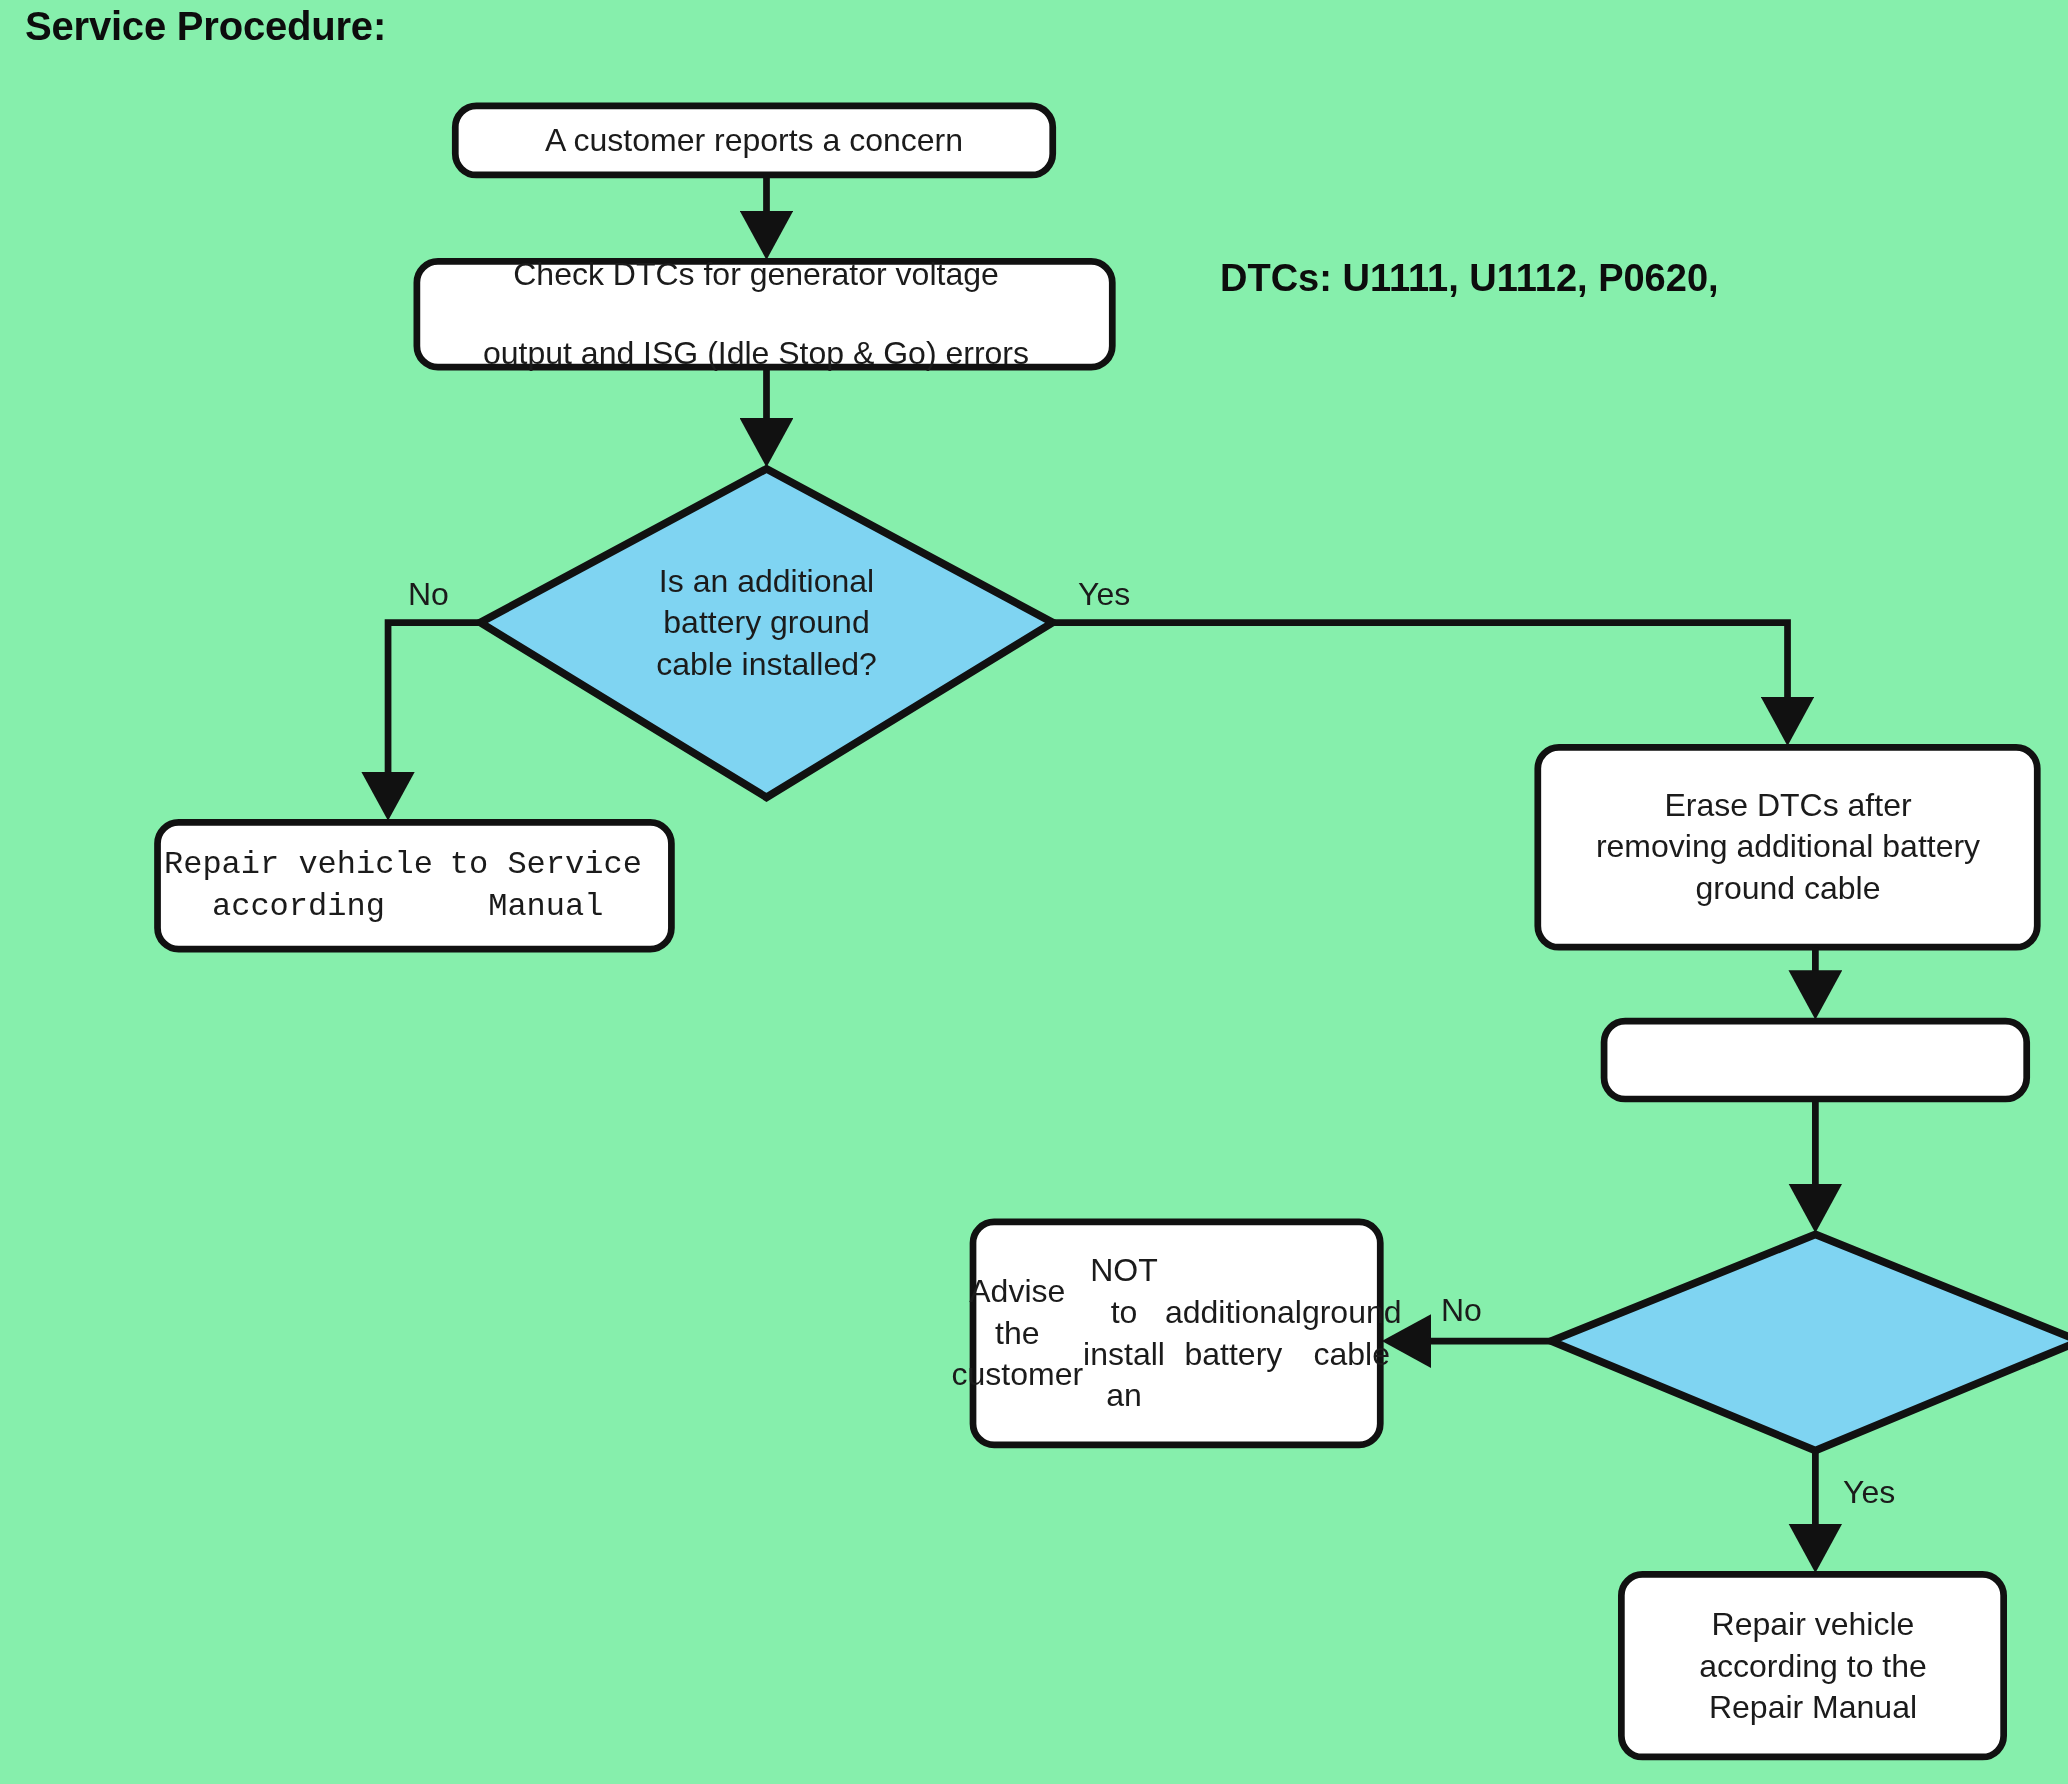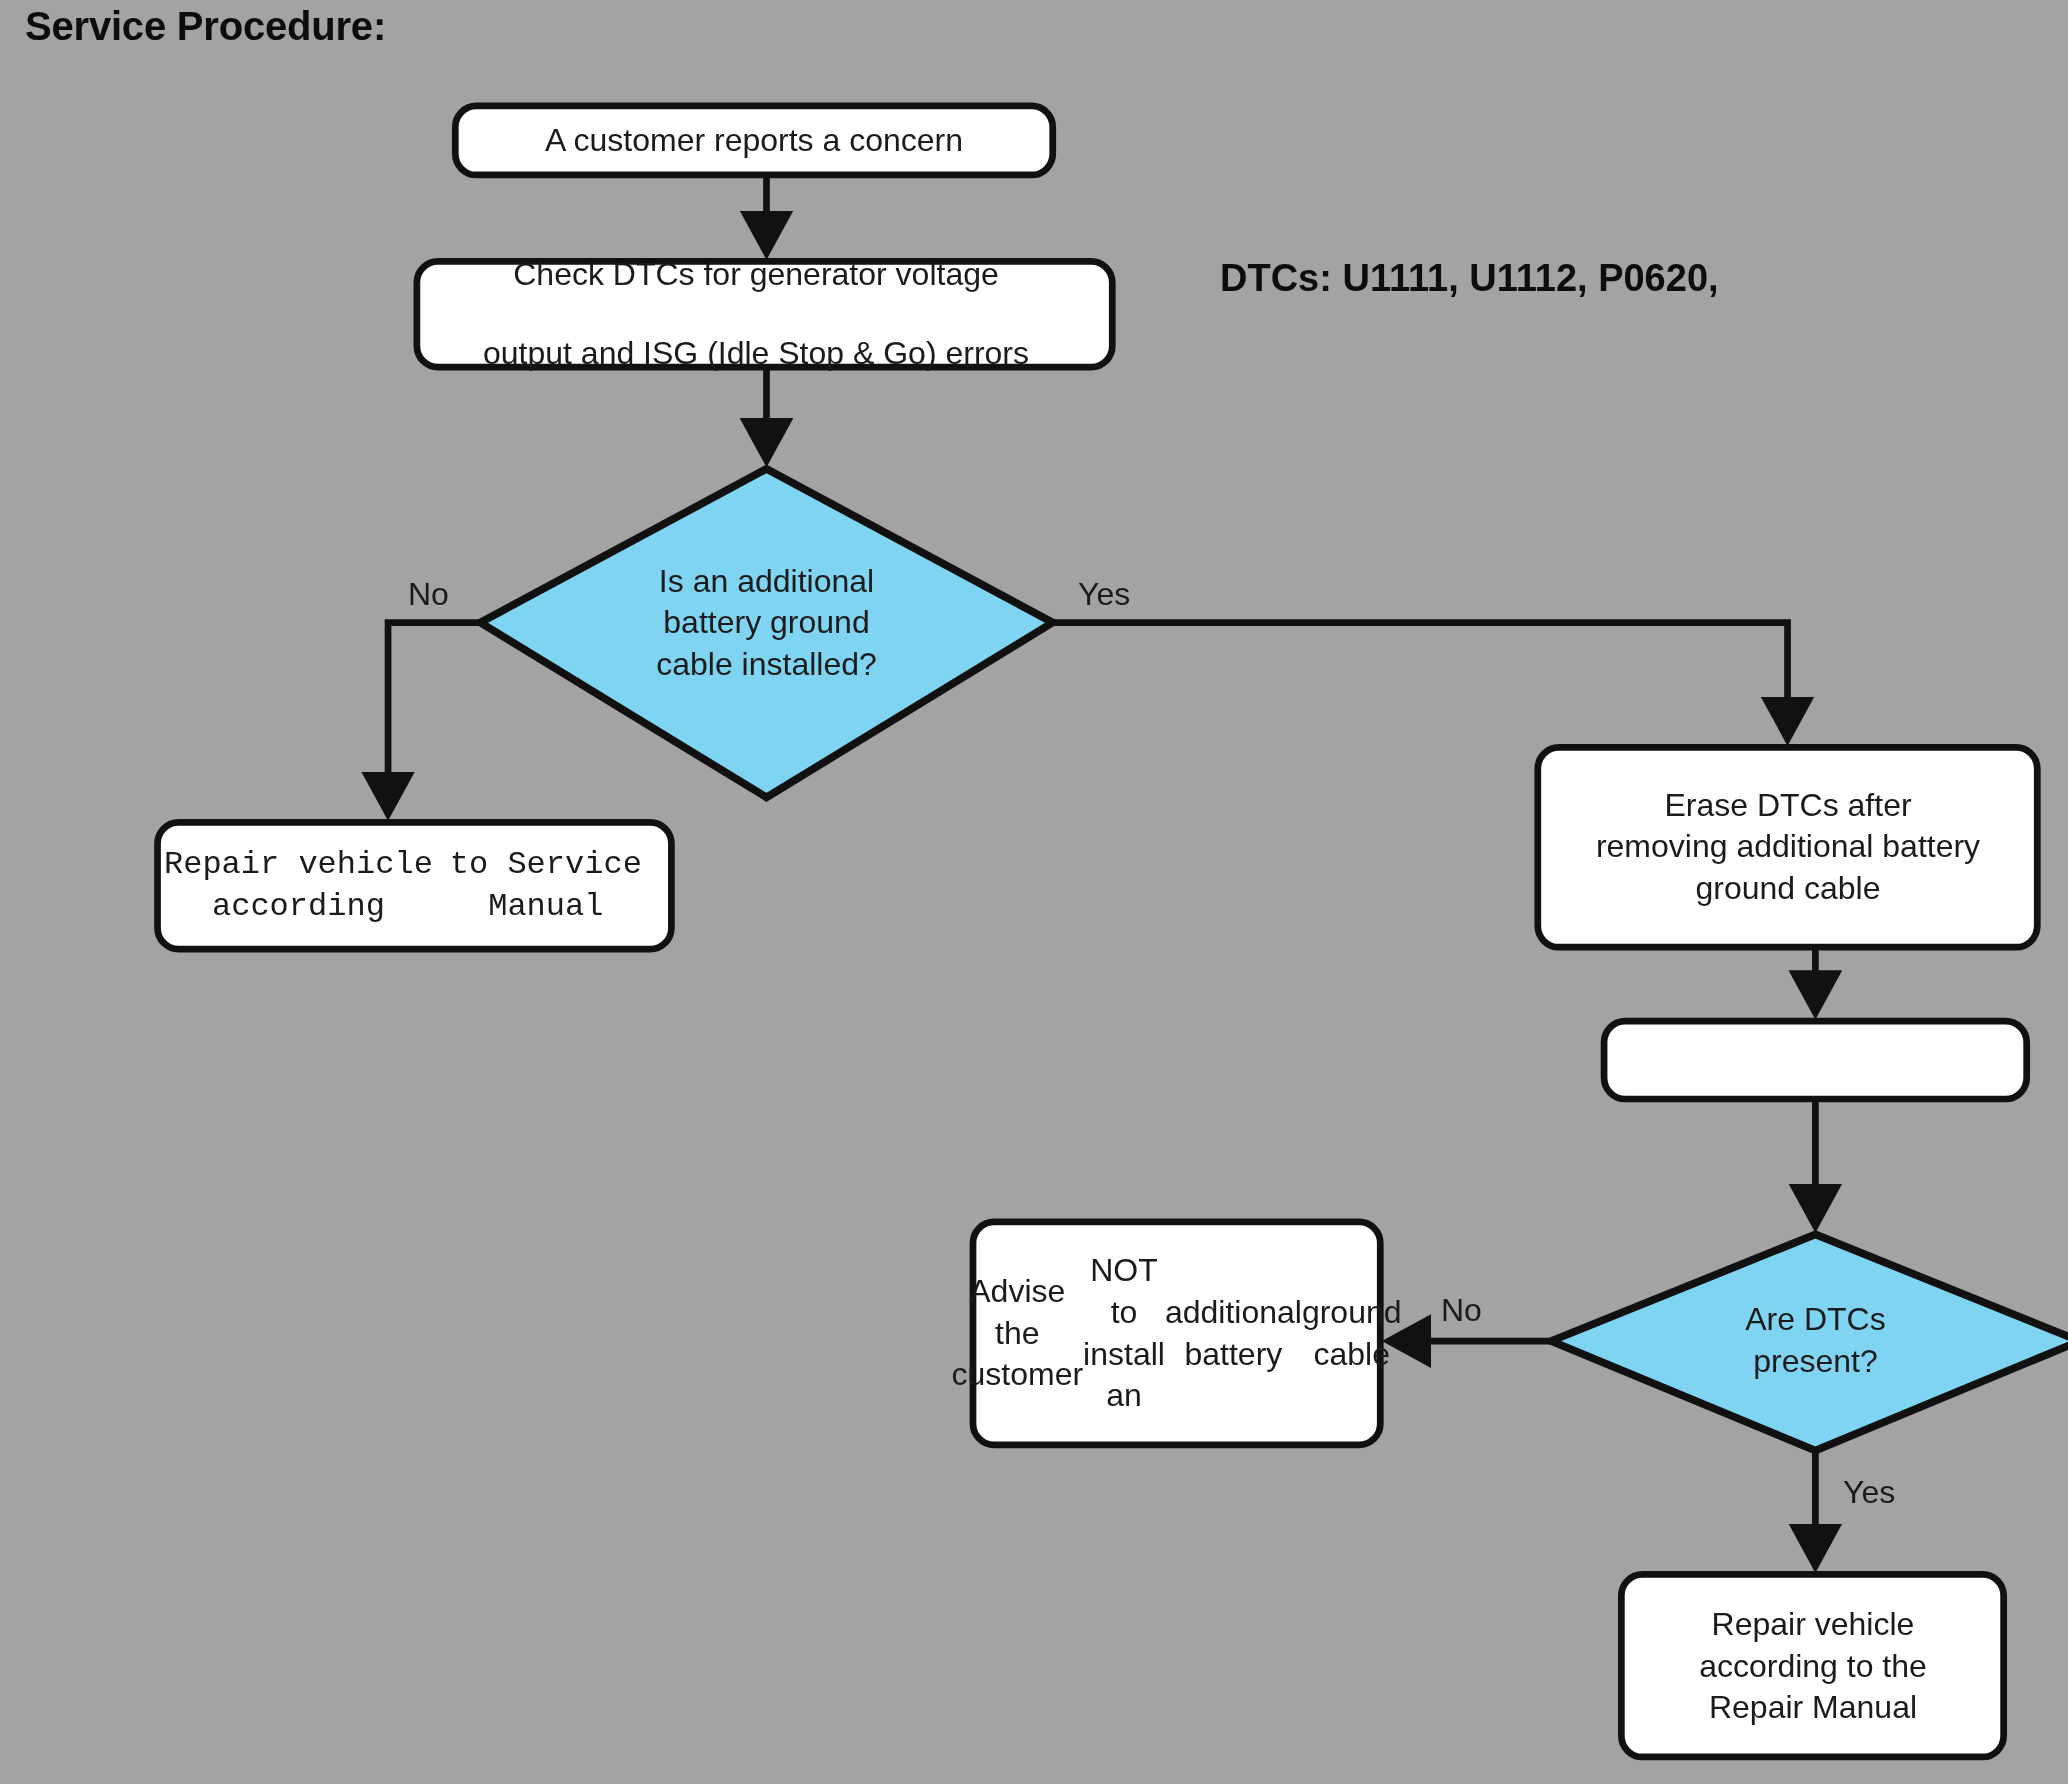--- a/index.html
+++ b/index.html
@@ -16,7 +16,7 @@
     position: relative;
     width: 2068px;
     height: 1784px;
-    background: #a3a3a3;
+    background: #86efac;
     overflow: hidden;
   }
   #flow-svg {

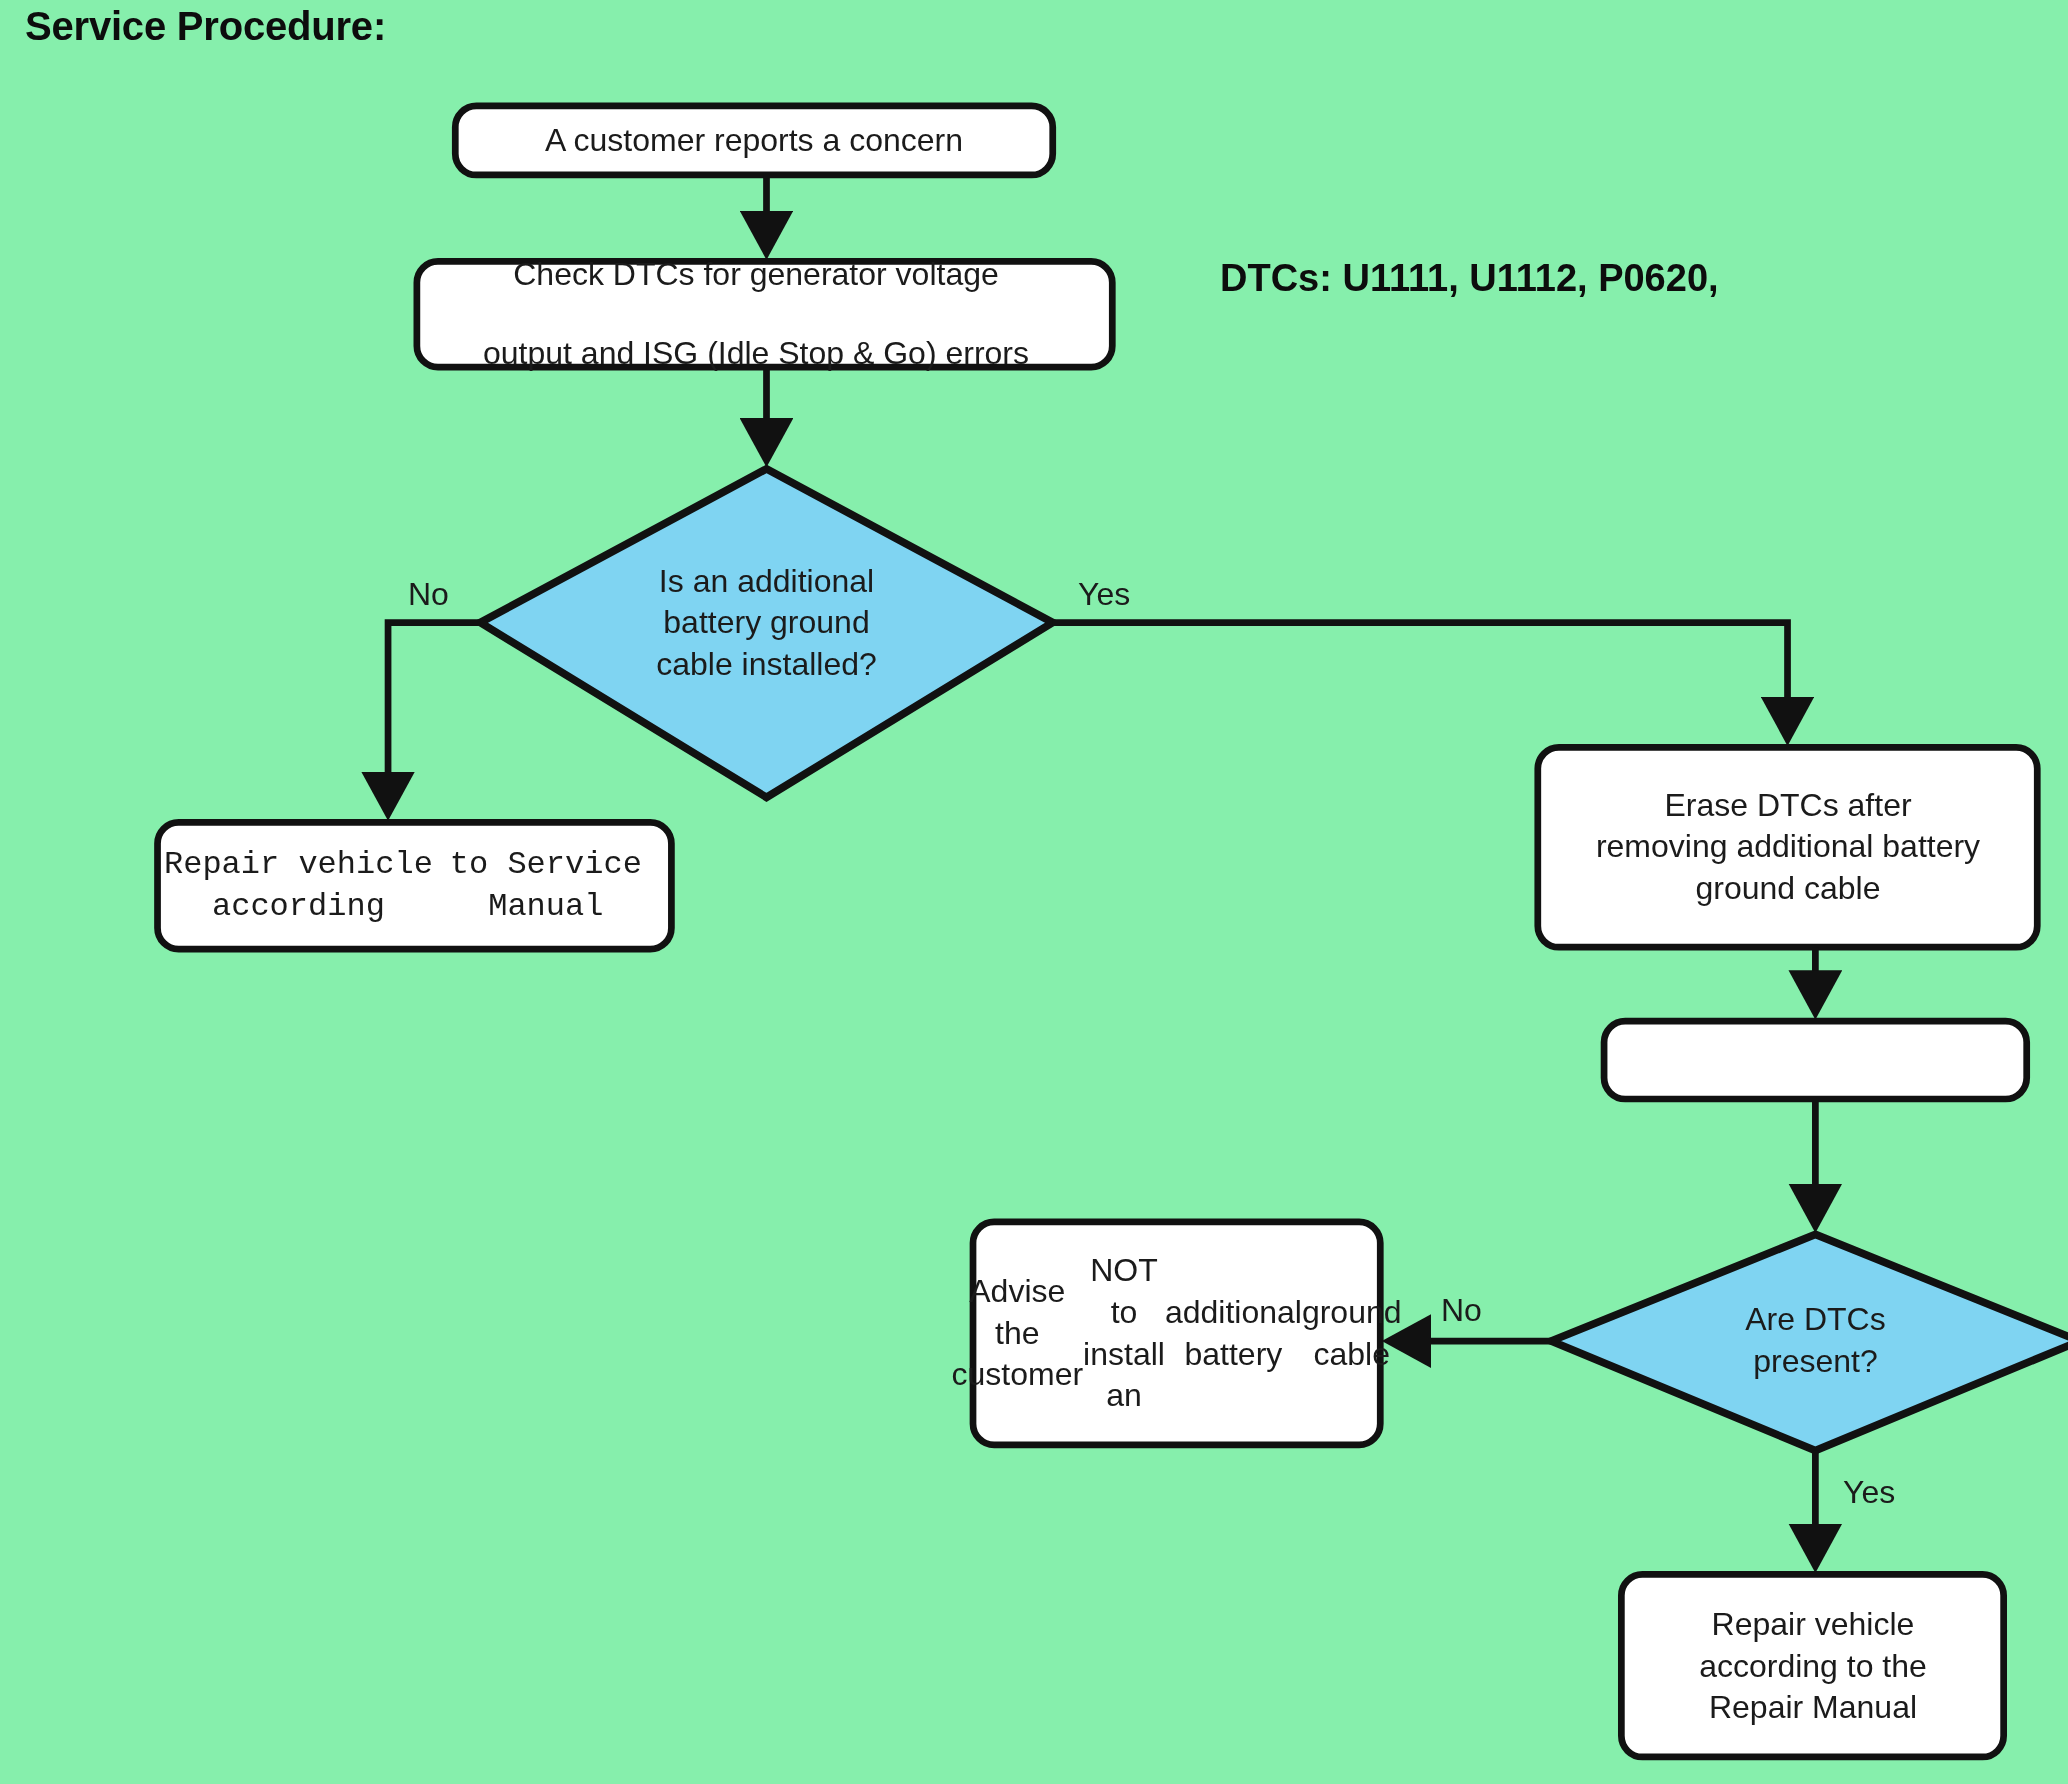--- a/index.html
+++ b/index.html
@@ -165,10 +165,6 @@
 
   <div class="hit" style="left:1604px; top:1021px; width:423px; height:78px;"></div>
 
-  <div class="node-text" style="left:1662px; top:1287px; width:307px; height:108px; flex-direction:column;">
-    <div>Are DTCs</div>
-    <div>present?</div>
-  </div>
   <div class="hit" style="left:1662px; top:1287px; width:307px; height:108px;"></div>
 
   <div class="edge-label" style="left:1441px; top:1292px;">No</div>

